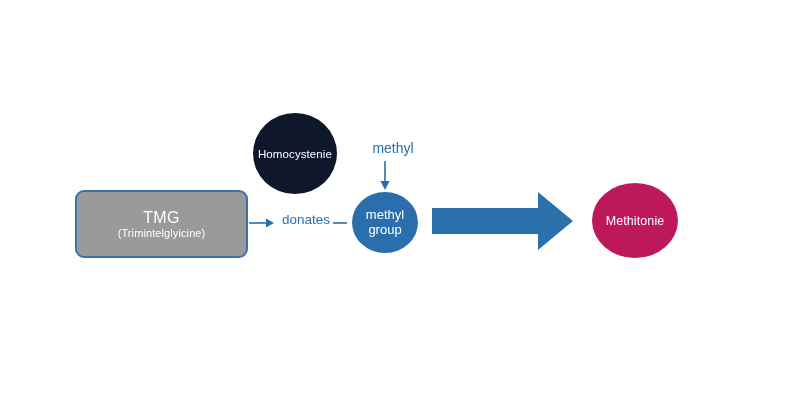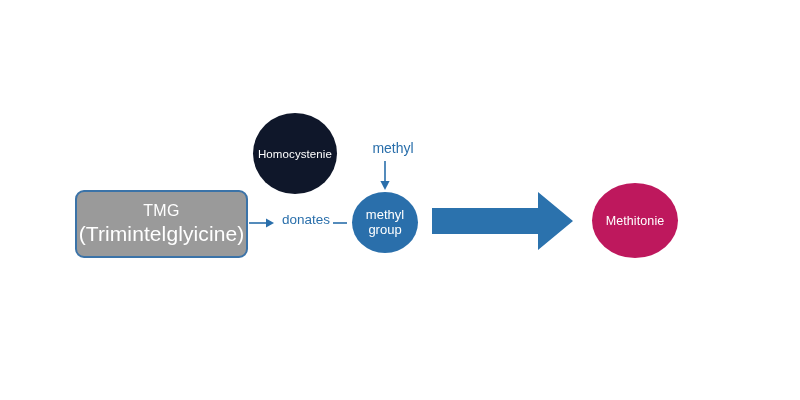--- a/index.html
+++ b/index.html
@@ -41,7 +41,7 @@
     letter-spacing: 0.3px;
   }
   .tmg-line2 {
-    font-size: 21px;
+    font-size: 11px;
     letter-spacing: 0.1px;
   }
 

